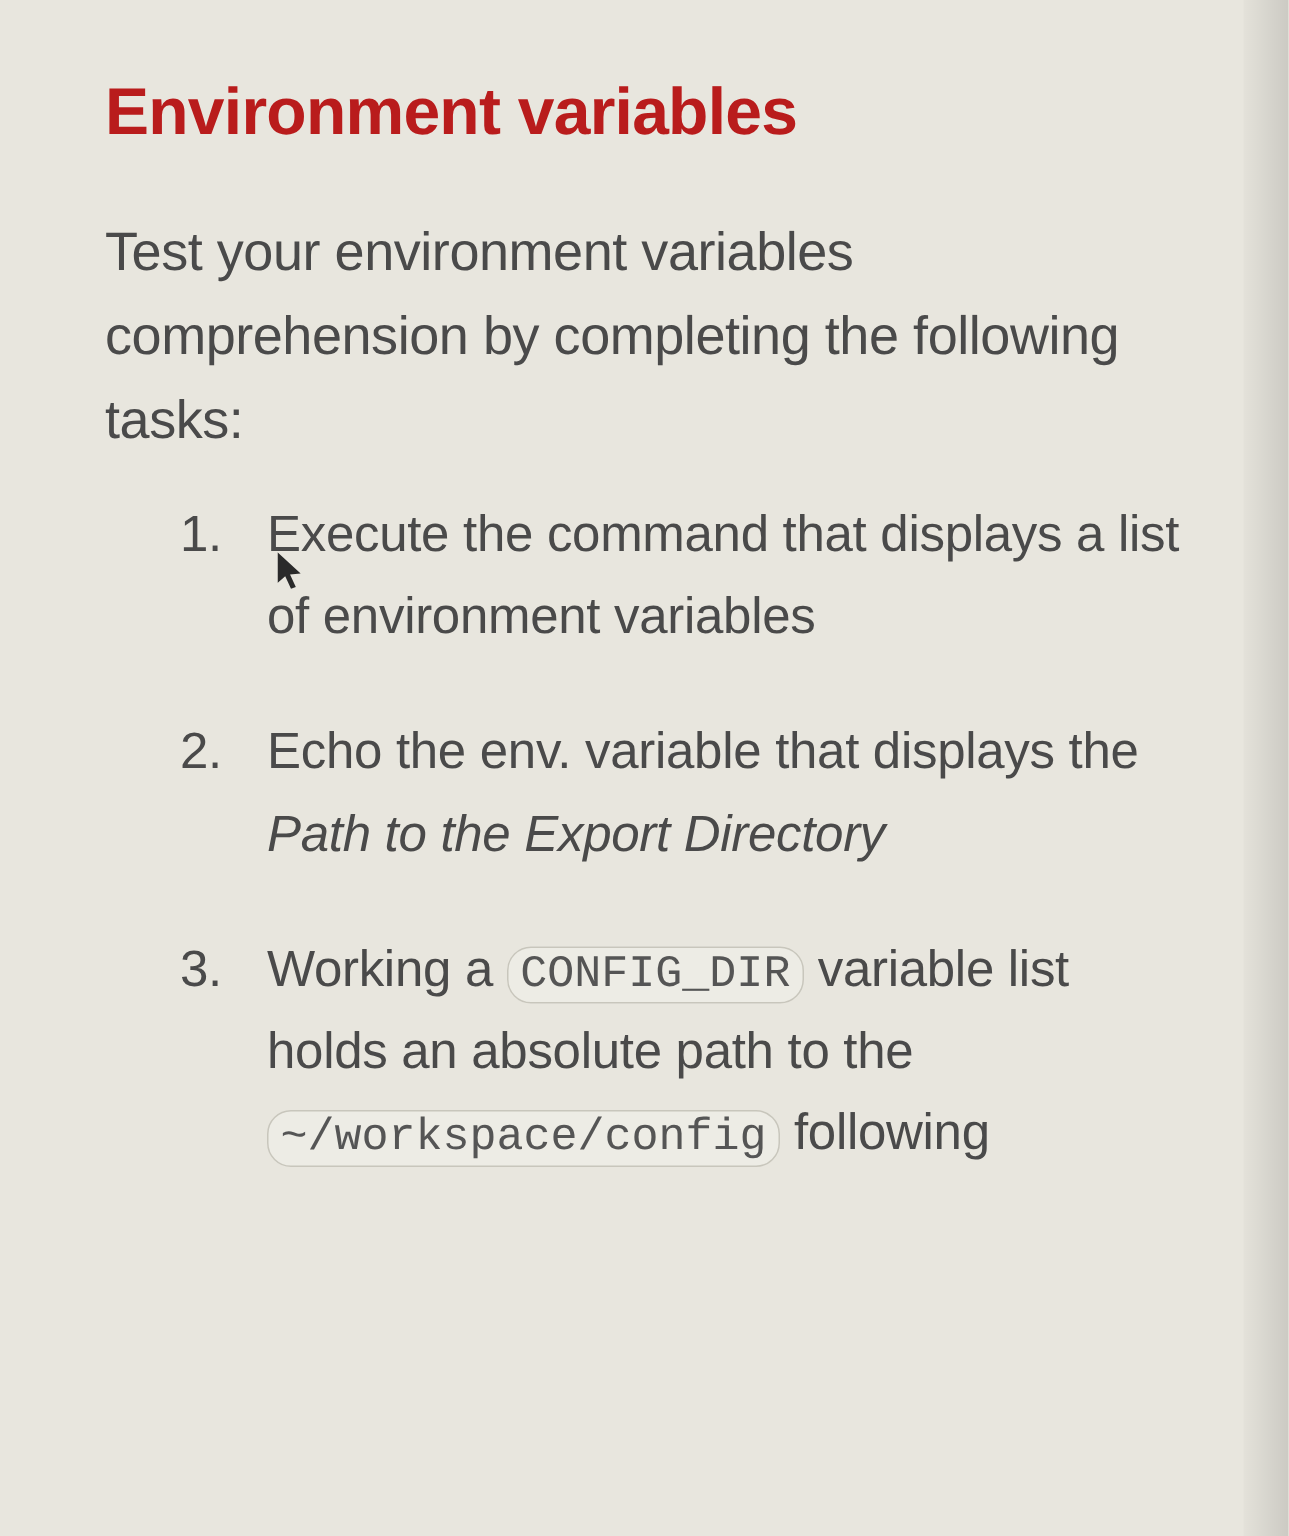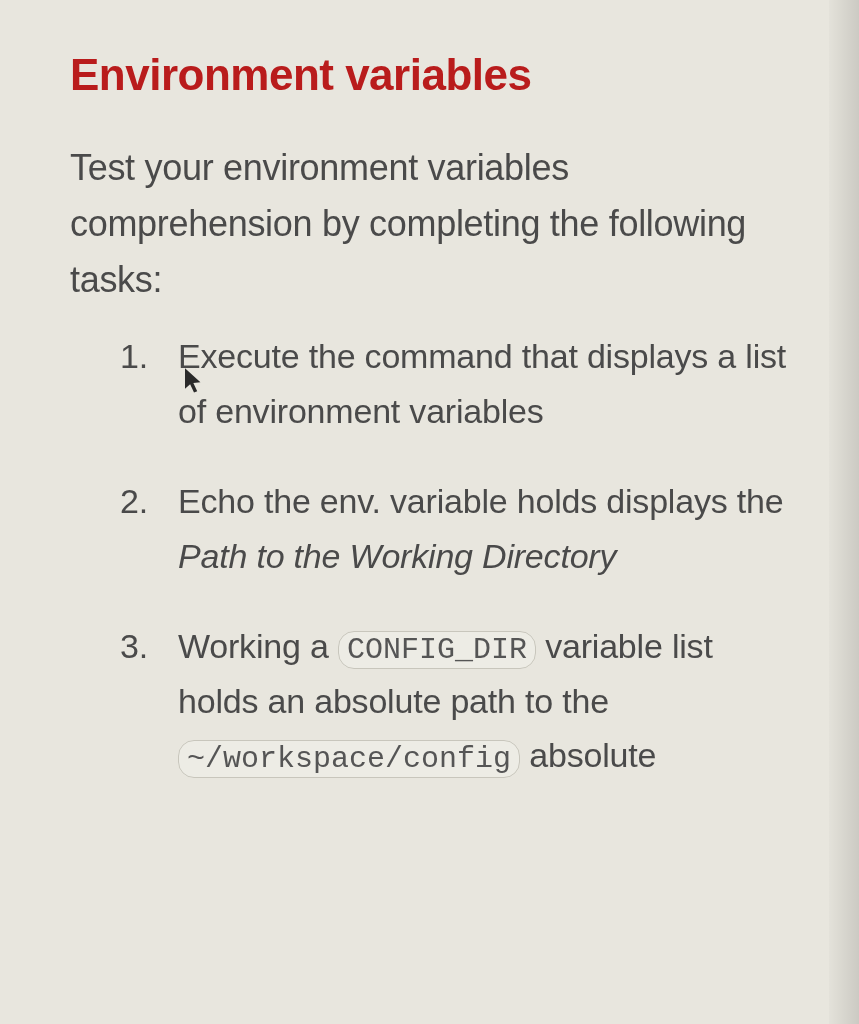--- a/index.html
+++ b/index.html
@@ -106,7 +106,7 @@
     <span>Execute the command that displays a list of environment variables</span>
   </li>
   <li class="task-item">
-    <span>Echo the env. variable holds displays the </span><span class="italic">Path to the Working Directory</span>
+    <span>Echo the env. variable that displays the </span><span class="italic">Path to the Working Directory</span>
   </li>
   <li class="task-item">
     <span>Working a </span><span class="code">CONFIG_DIR</span><span> variable list holds an absolute path to the </span><span class="code">~/workspace/config</span><span> absolute</span>

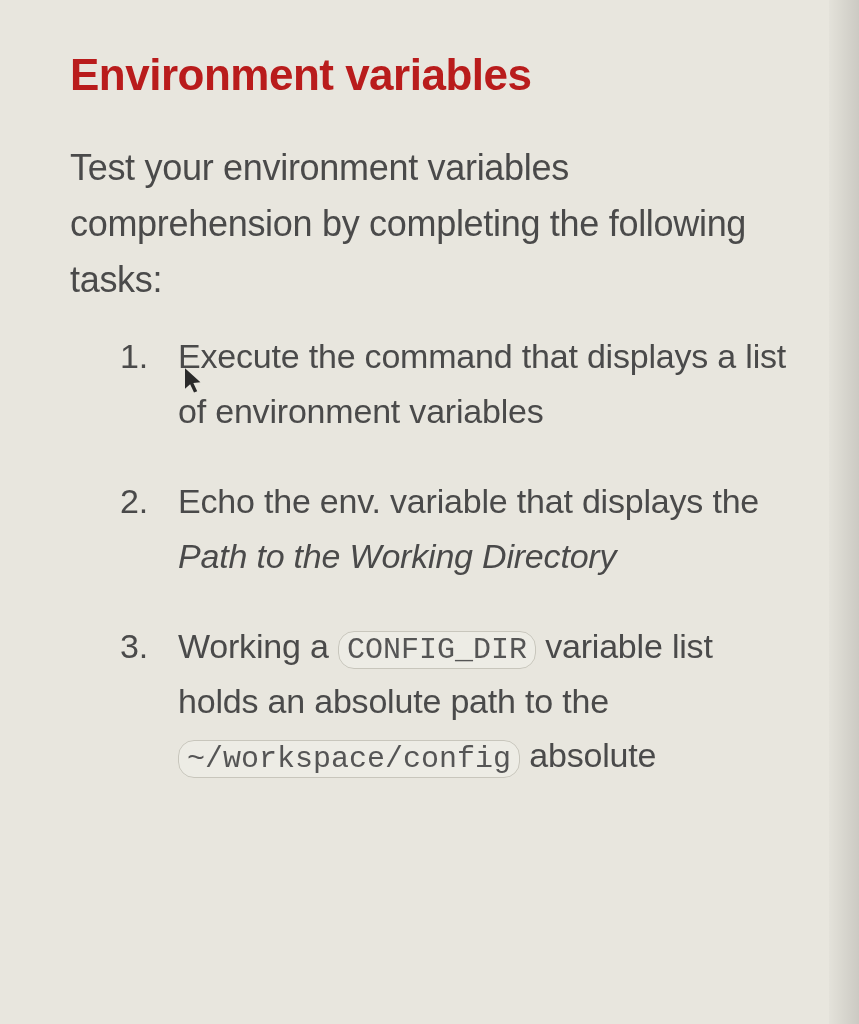--- a/index.html
+++ b/index.html
@@ -106,7 +106,7 @@
     <span>Execute the command that displays a list of environment variables</span>
   </li>
   <li class="task-item">
-    <span>Echo the env. variable that displays the </span><span class="italic">Path to the Working Directory</span>
+    <span>Echo the env. variable that displays the </span><span class="italic">Path to the Export Directory</span>
   </li>
   <li class="task-item">
     <span>Working a </span><span class="code">CONFIG_DIR</span><span> variable list holds an absolute path to the </span><span class="code">~/workspace/config</span><span> absolute</span>

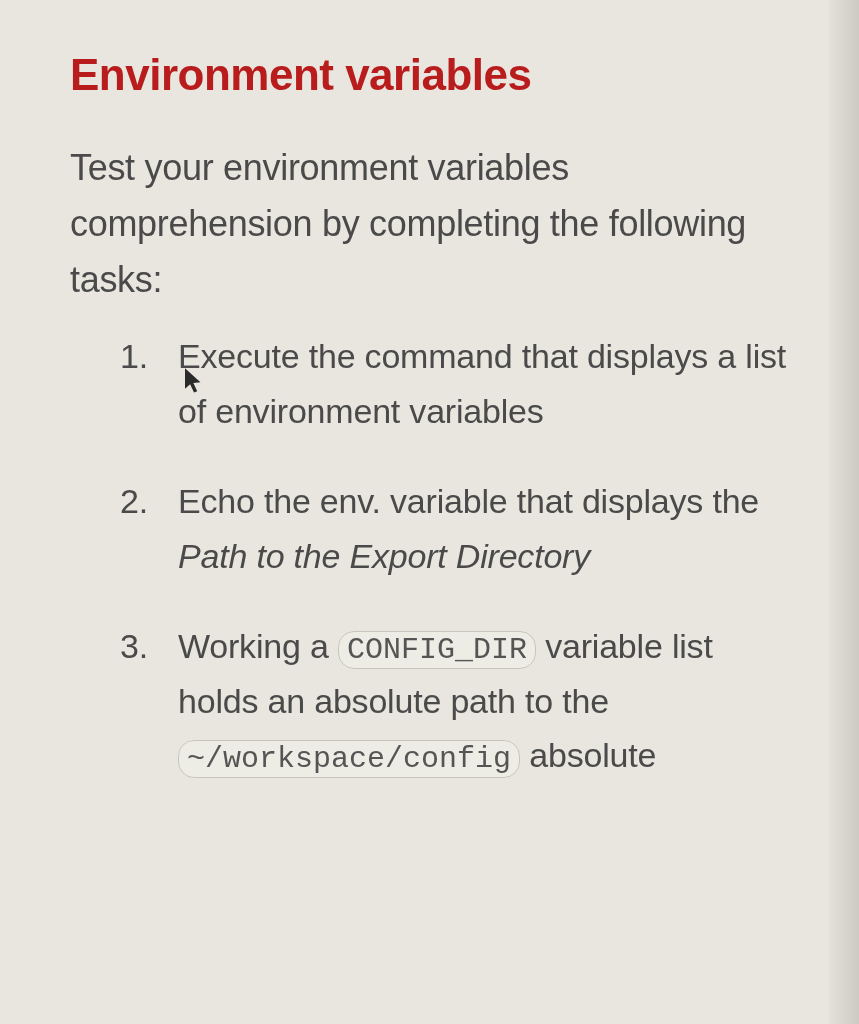--- a/index.html
+++ b/index.html
@@ -109,7 +109,7 @@
     <span>Echo the env. variable that displays the </span><span class="italic">Path to the Export Directory</span>
   </li>
   <li class="task-item">
-    <span>Working a </span><span class="code">CONFIG_DIR</span><span> variable list holds an absolute path to the </span><span class="code">~/workspace/config</span><span> absolute</span>
+    <span>Working a </span><span class="code">CONFIG_DIR</span><span> variable list holds an absolute path to the </span><span class="code">~/workspace/config</span><span> following</span>
   </li>
 </ol>
 

